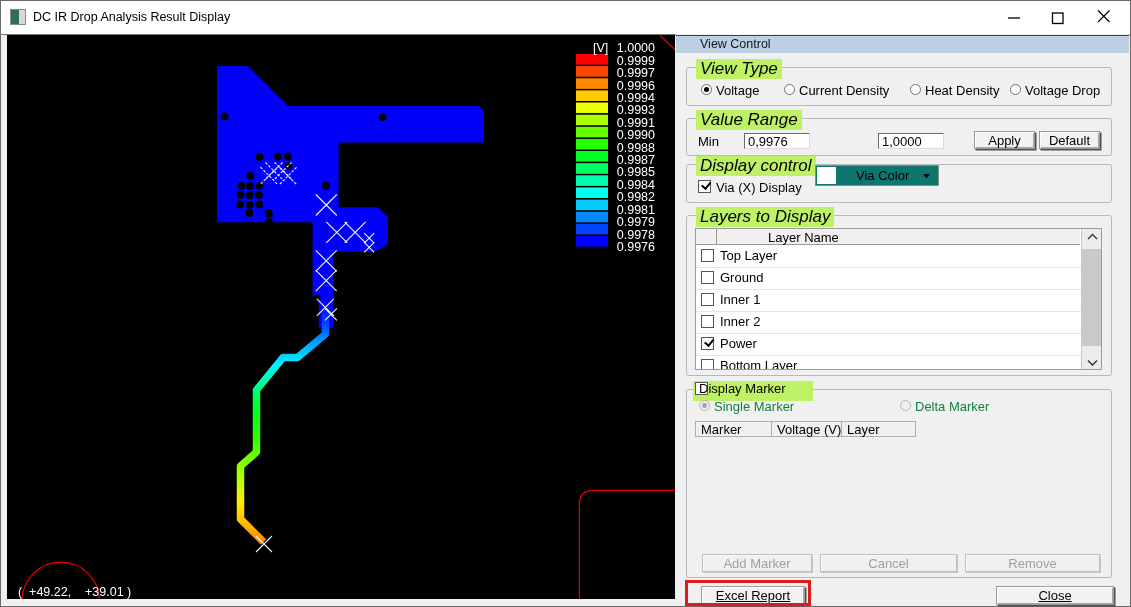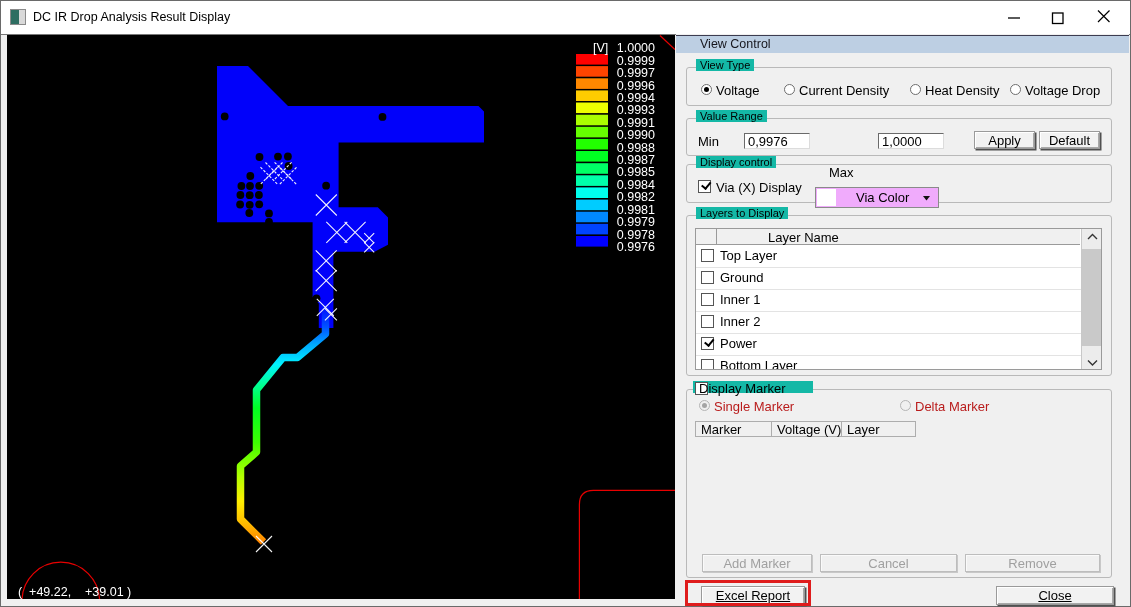--- a/index.html
+++ b/index.html
@@ -4,7 +4,7 @@
 body{width:1131px;height:607px;position:relative;background:#fff;overflow:hidden;}
 .abs{position:absolute;}
 .grp{position:absolute;border:1px solid #b9b9b9;border-radius:3px;}
-.grp .lgd{position:absolute;top:-9px;left:9px;background:#14b8a6;padding:0 4px;font-size:11px;color:#000;}
+.grp .lgd{position:absolute;top:-9px;left:9px;background:#bef264;padding:0 4px;font-size:17px;color:#000;font-style:italic;}
 .btn{position:absolute;background:#f2f2f2;border:1px solid #9a9a9a;box-shadow:inset 1px 1px 0 #fff,inset -1px -1px 0 #a8a8a8,1.5px 1.5px 0 #505050;font-size:13px;color:#000;text-align:center;}
 .dbtn{position:absolute;background:#f0f0f0;border:1px solid #bdbdbd;box-shadow:inset 1px 1px 0 #fafafa,1px 1px 0 #c8c8c8;font-size:13px;color:#a0a0a0;text-align:center;}
 .radio{position:absolute;width:11px;height:11px;border-radius:50%;background:#fff;border:1px solid #6e6e6e;}

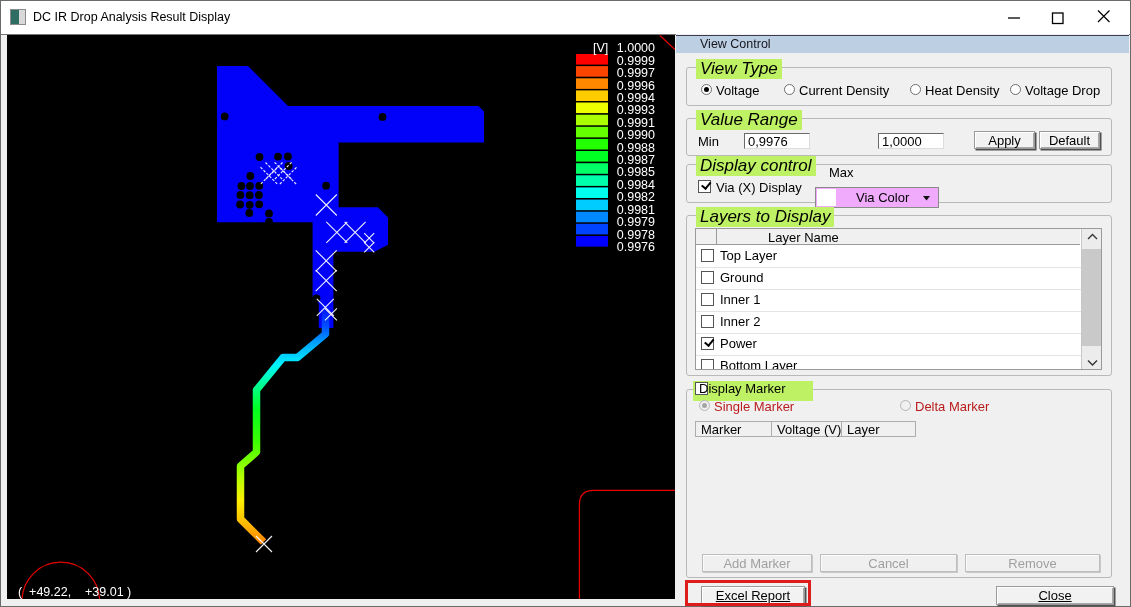--- a/index.html
+++ b/index.html
@@ -165,7 +165,7 @@
   </div>
 <div class="cb chk" style="left:698px;top:180px;"></div>
 <div class="lbl" style="left:716px;top:180px;">Via (X) Display</div>
-<div class="abs" style="left:815px;top:187px;width:124px;height:21px;border:1px solid #8a8a8a;background:#f0abfc;">
+<div class="abs" style="left:815px;top:165px;width:124px;height:21px;border:1px solid #8a8a8a;background:#0f766e;">
 <div class="abs" style="left:1px;top:1px;width:19px;height:17px;background:#fff;"></div>
 <div class="abs lbl" style="left:40px;top:2px;">Via Color</div>
 <svg class="abs" style="right:7px;top:8px;" width="8" height="6">

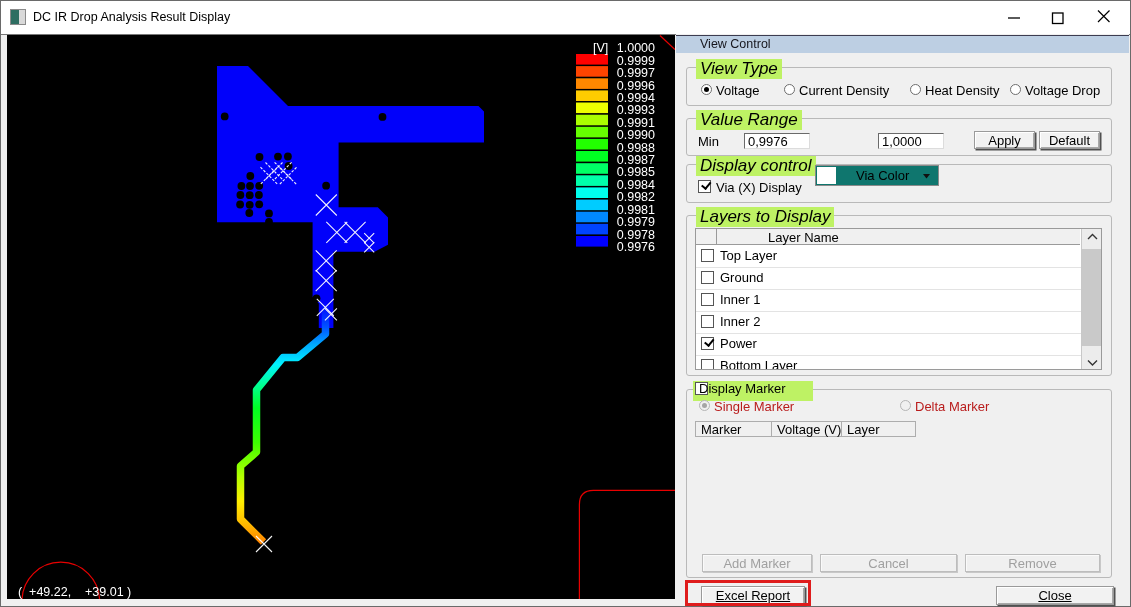--- a/index.html
+++ b/index.html
@@ -14,7 +14,7 @@
 .cb{position:absolute;width:13px;height:13px;background:#fff;border:1px solid #555;}
 .cb.chk::after{content:"";position:absolute;left:2px;top:0px;width:7px;height:4px;border-left:2px solid #000;border-bottom:2px solid #000;transform:rotate(-50deg) translate(0,1px);}
 .lbl{position:absolute;font-size:13px;color:#000;white-space:nowrap;}
-.glbl{position:absolute;font-size:13px;color:#b91c1c;white-space:nowrap;}
+.glbl{position:absolute;font-size:13px;color:#15803d;white-space:nowrap;}
 </style></head><body>
 
 <div class="abs" style="left:0;top:0;width:1131px;height:607px;border:1px solid #6a6a6a;"></div>

